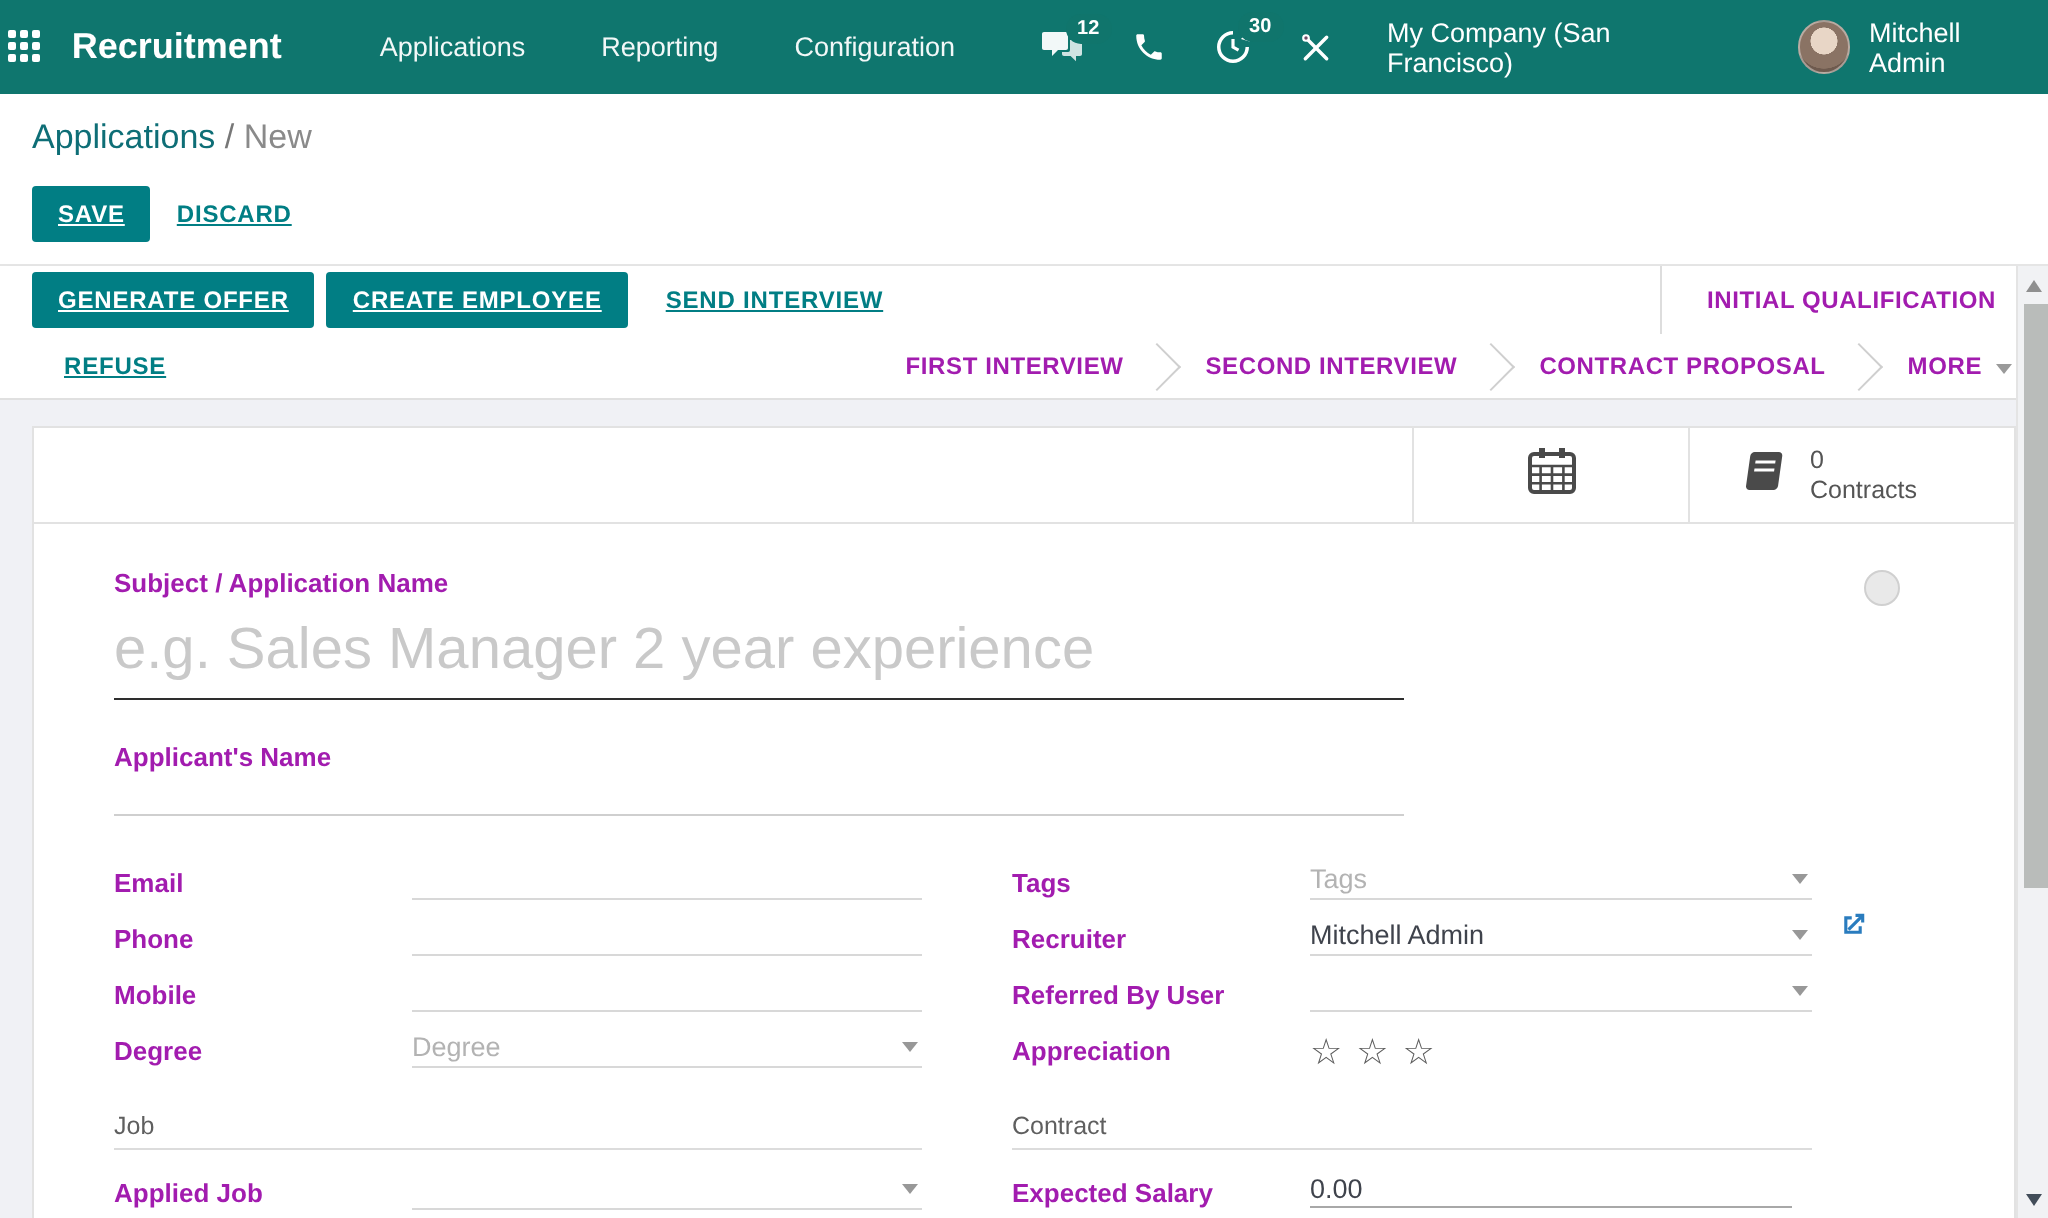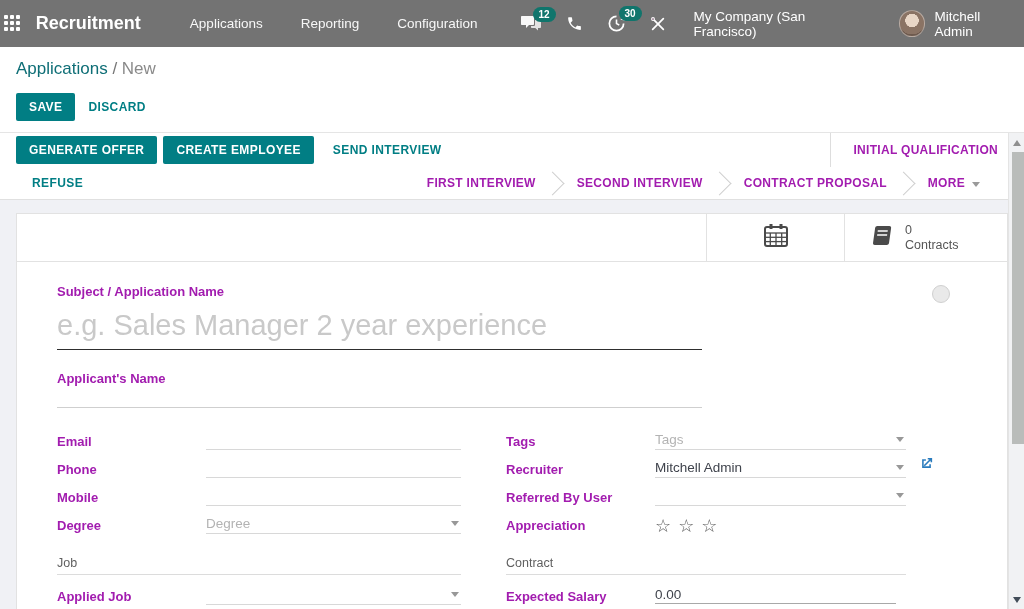--- a/index.html
+++ b/index.html
@@ -9,7 +9,7 @@
 
   
   .navbar { position:absolute; top:0; left:0; width:1024px; height:47px;
-            background:#737373; display:flex; align-items:center; padding:0 4px; }
+            background:#0f766e; display:flex; align-items:center; padding:0 4px; }
   .apps-icon { width:17px; height:17px; display:grid;
                grid-template-columns:repeat(3,4px); grid-template-rows:repeat(3,4px);
                gap:2px; cursor:pointer; }

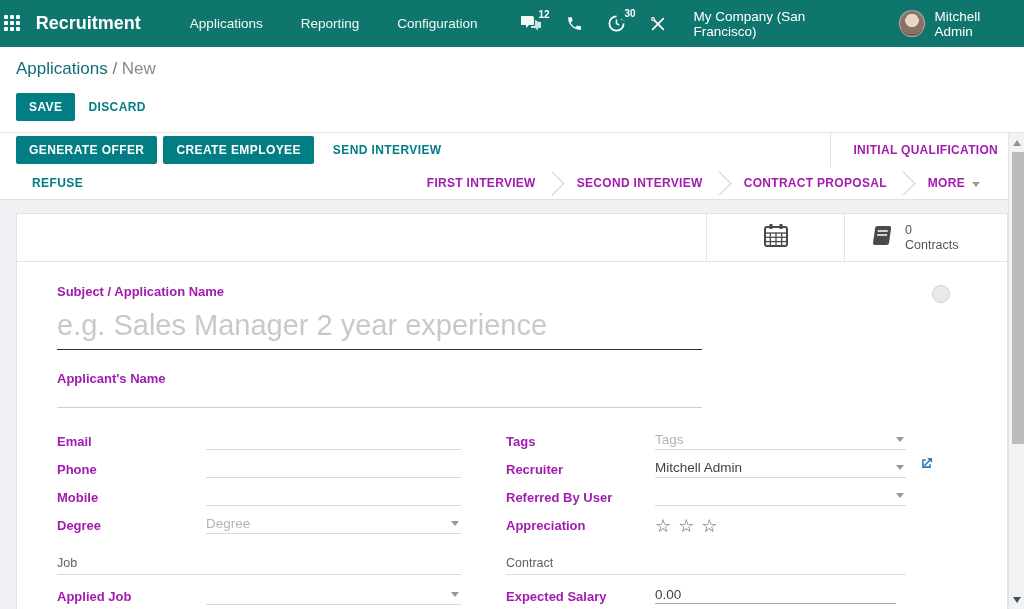--- a/index.html
+++ b/index.html
@@ -36,7 +36,7 @@
   .bc-current { color:#8a8a8a; }
   .save-row { margin-top:14px; display:flex; align-items:center; }
   .btn { font-size:12px; font-weight:bold; letter-spacing:.4px; border:none;
-         cursor:pointer; font-family:"Liberation Sans", sans-serif; }
+         cursor:pointer; font-family:"Liberation Sans", sans-serif;text-decoration:underline; }
   .btn-solid { background:#017E84; color:#fff; padding:7px 13px; border-radius:2px; }
   .btn-flat { background:transparent; color:#017E84; padding:7px 13px; }
 

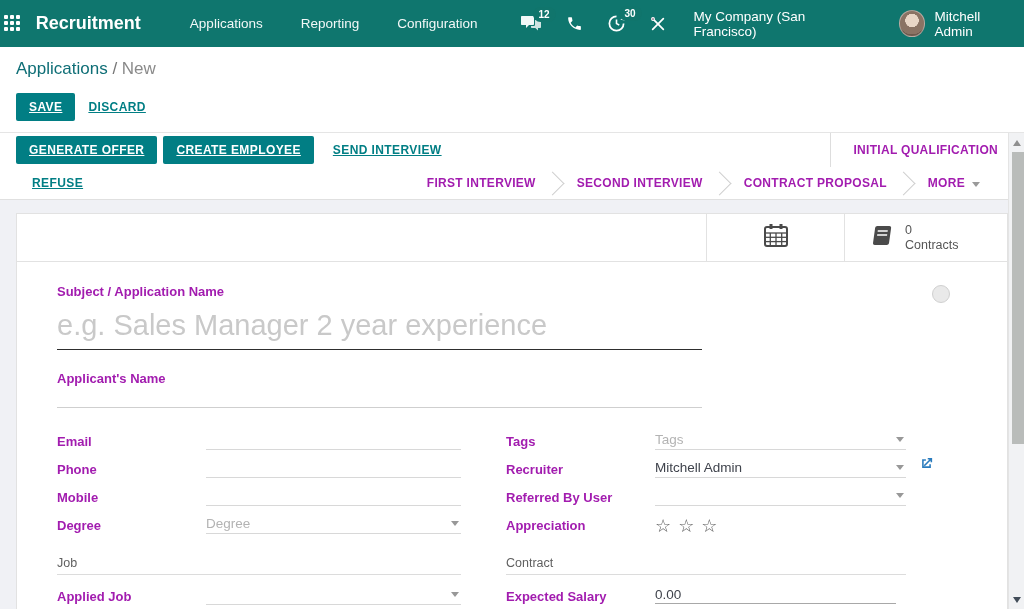--- a/index.html
+++ b/index.html
@@ -49,7 +49,7 @@
   .stage-current { margin-left:auto; height:34px; display:flex; align-items:center;
                    border-left:1px solid #ddd; padding:0 10px 0 22px; }
   .stage-label { font-size:12px; font-weight:bold; color:#a21caf; letter-spacing:.3px; cursor:pointer; }
-  .stages { margin-left:auto; display:flex; align-items:center; padding-right:28px; }
+  .stages { margin-left:auto; display:flex; align-items:center; padding-right:2px; }
   .chev-sep { width:17px; height:17px; border-top:1px solid #cfcfcf; border-right:1px solid #cfcfcf;
               transform:rotate(45deg); margin:0 16px 0 8px; }
   .more-caret { display:inline-block; width:0; height:0; border-left:4px solid transparent;

